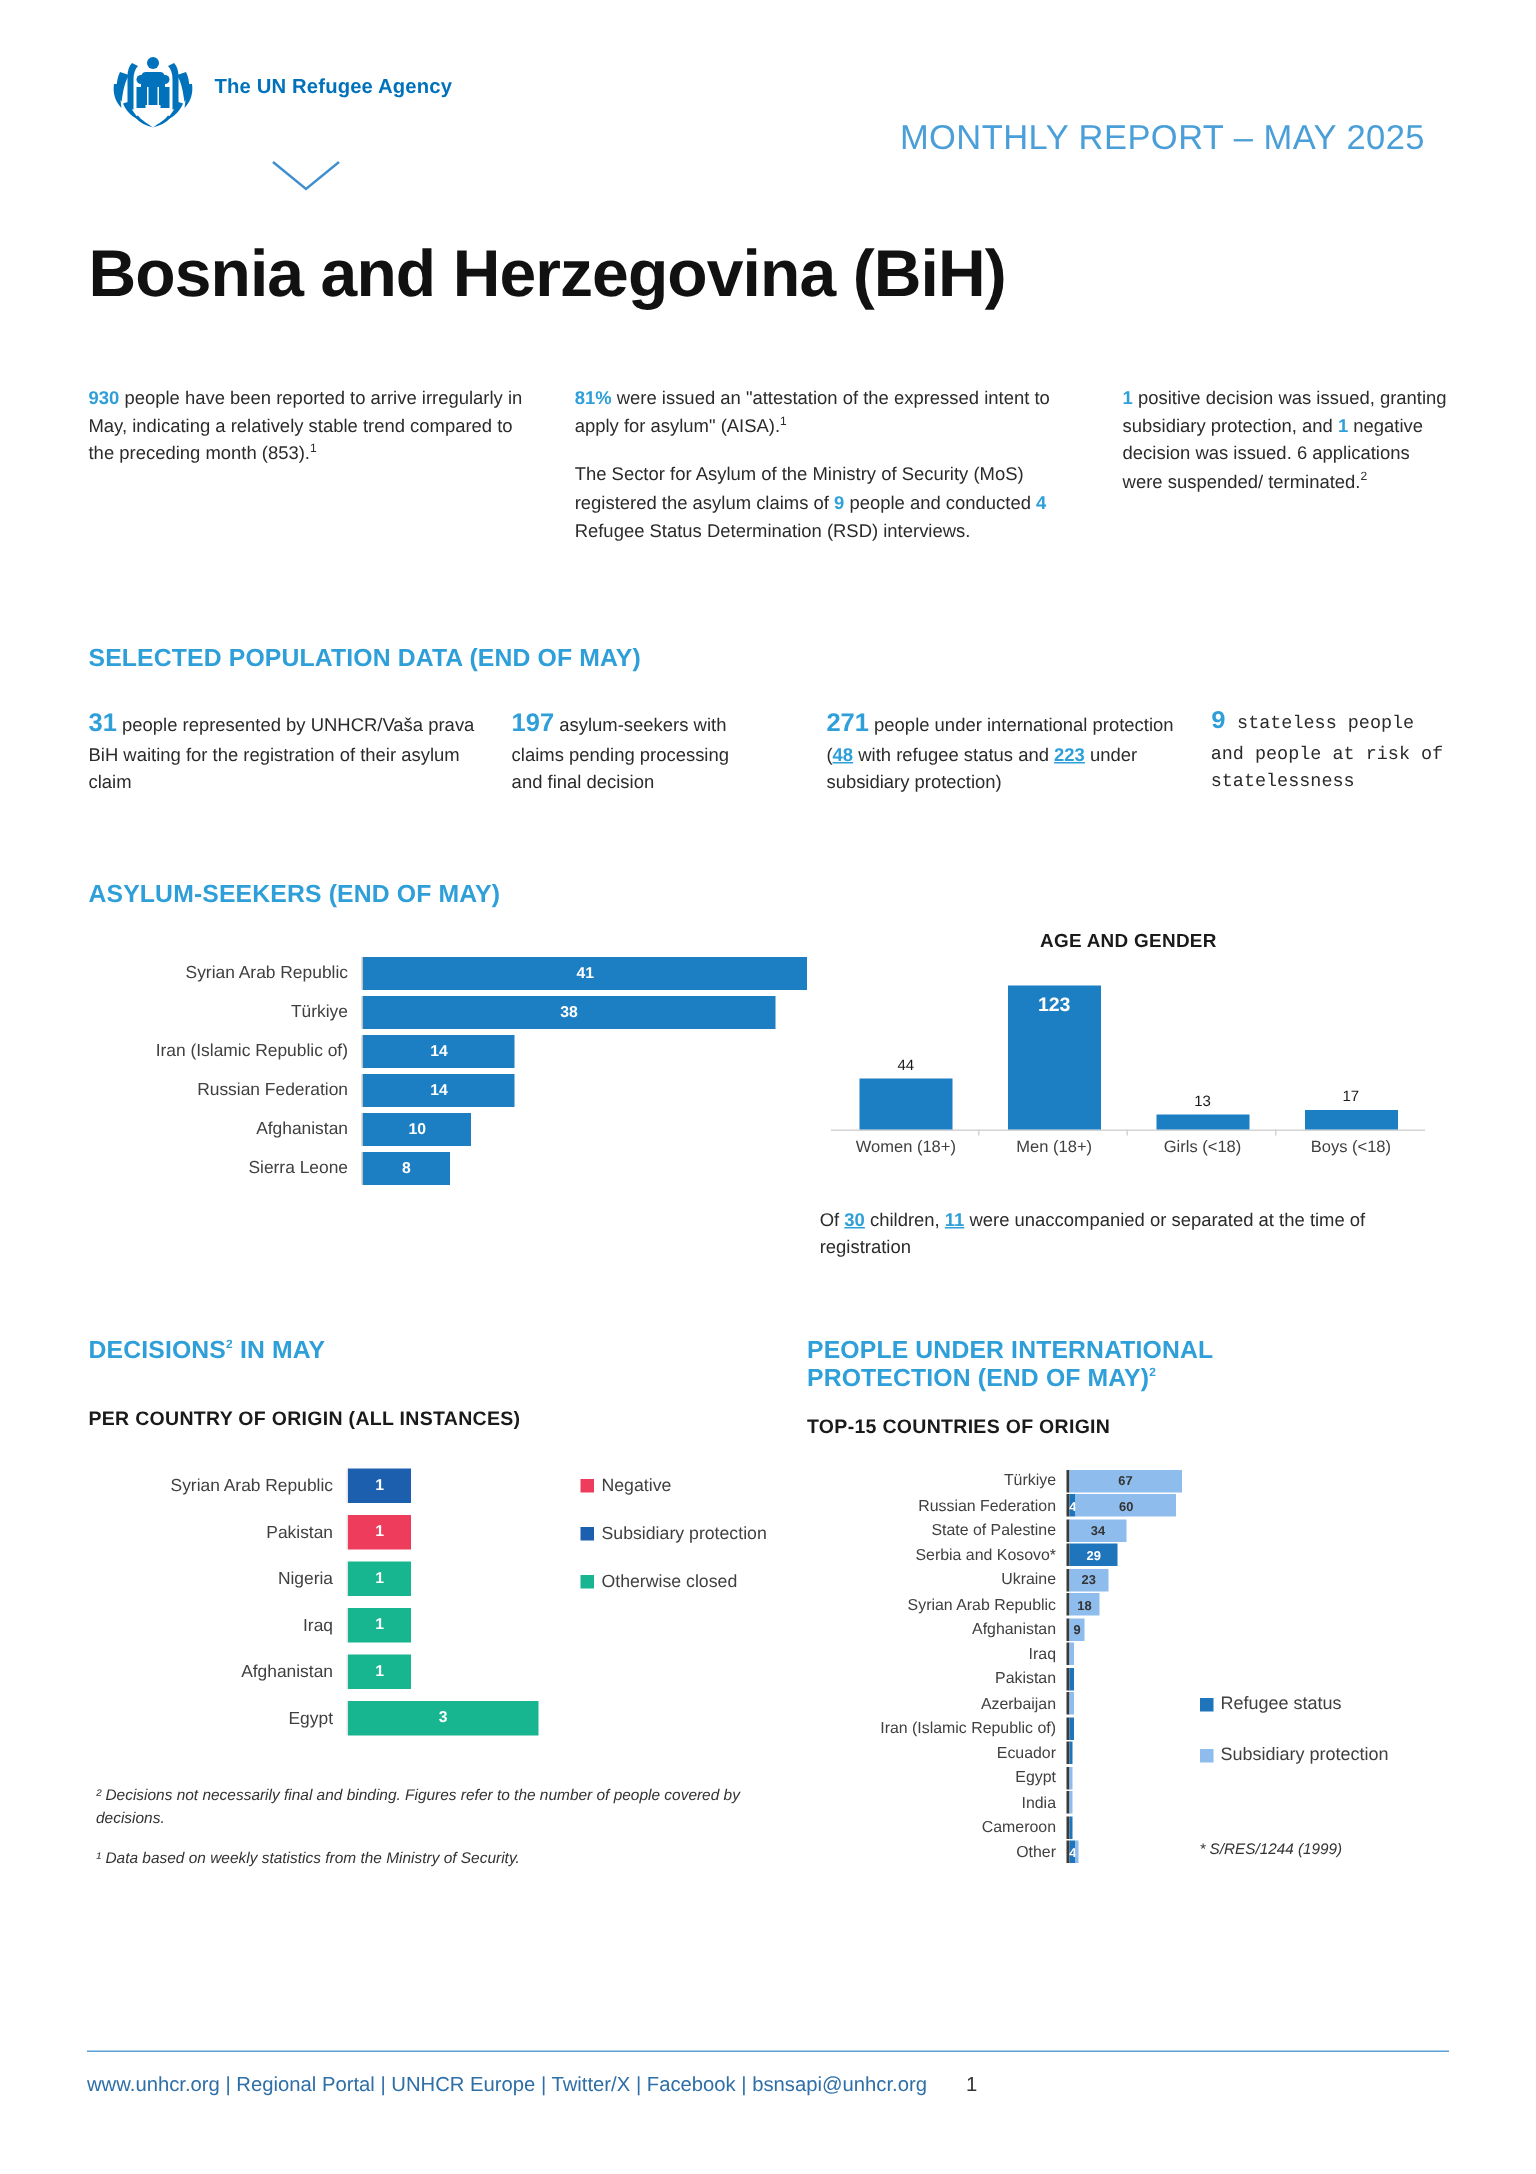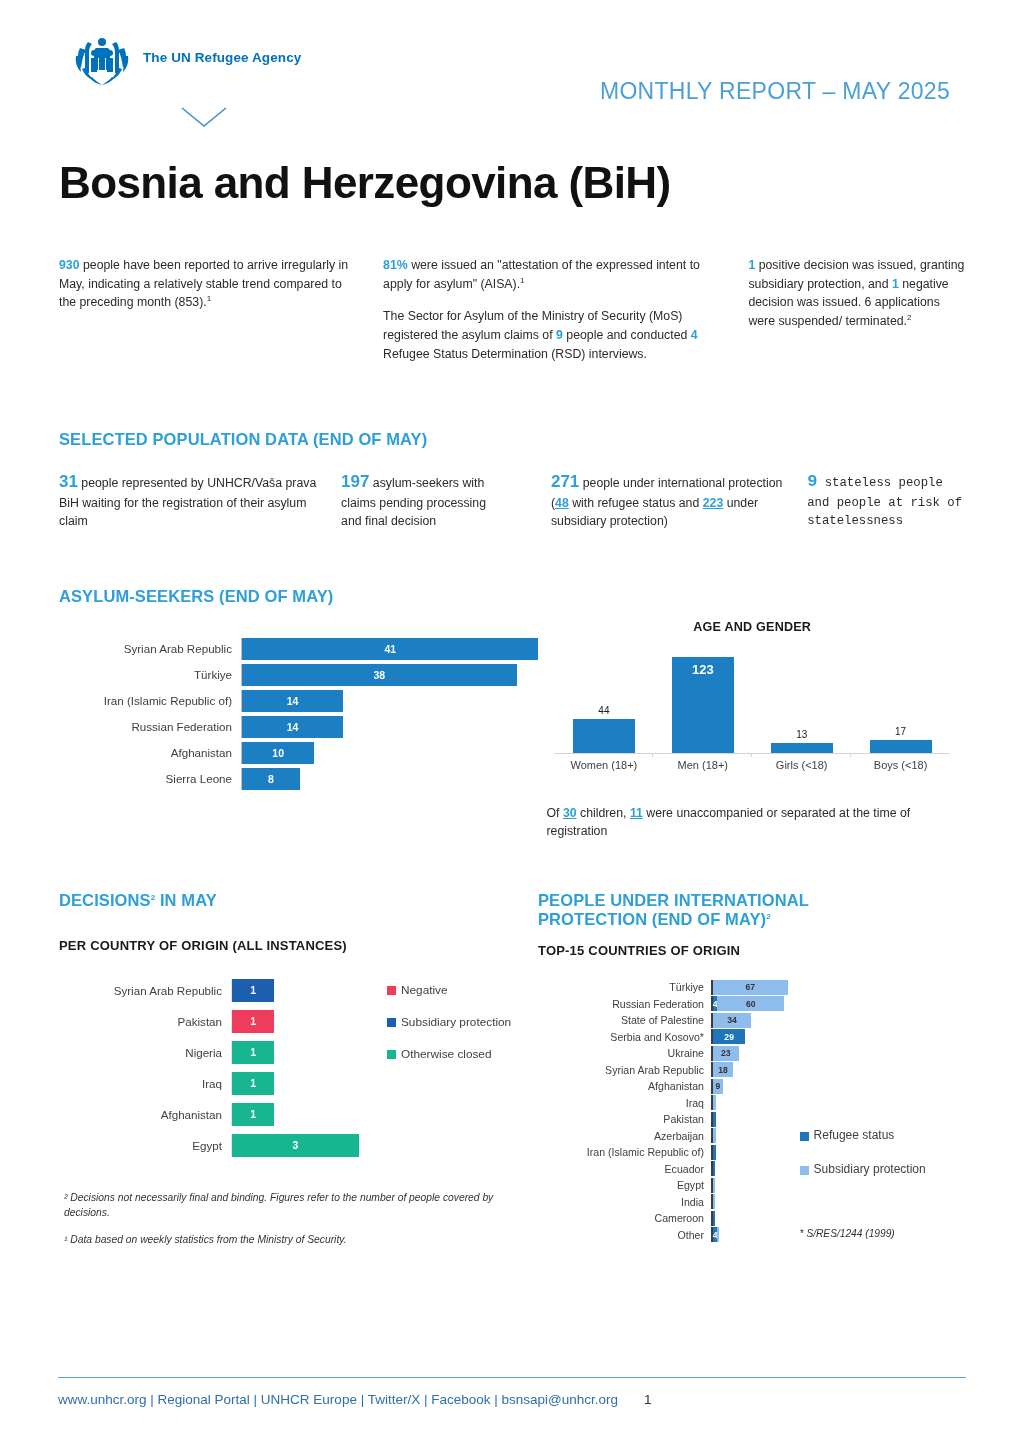--- a/index.html
+++ b/index.html
@@ -142,7 +142,7 @@
   .t15-note { font-size: 10.2px; font-style: italic; color: #333333; }
 
   
-  .footer { position: absolute; left: 58px; right: 58px; bottom: 42px; }
+  .footer { position: absolute; left: 58px; right: 58px; bottom: 52px; }
   .footer-rule { border-top: 1.6px solid #5b9fd4; }
   .footer-text {
     margin-top: 14px; color: #2e6fa8; font-size: 13.5px; display: flex; align-items: center;

